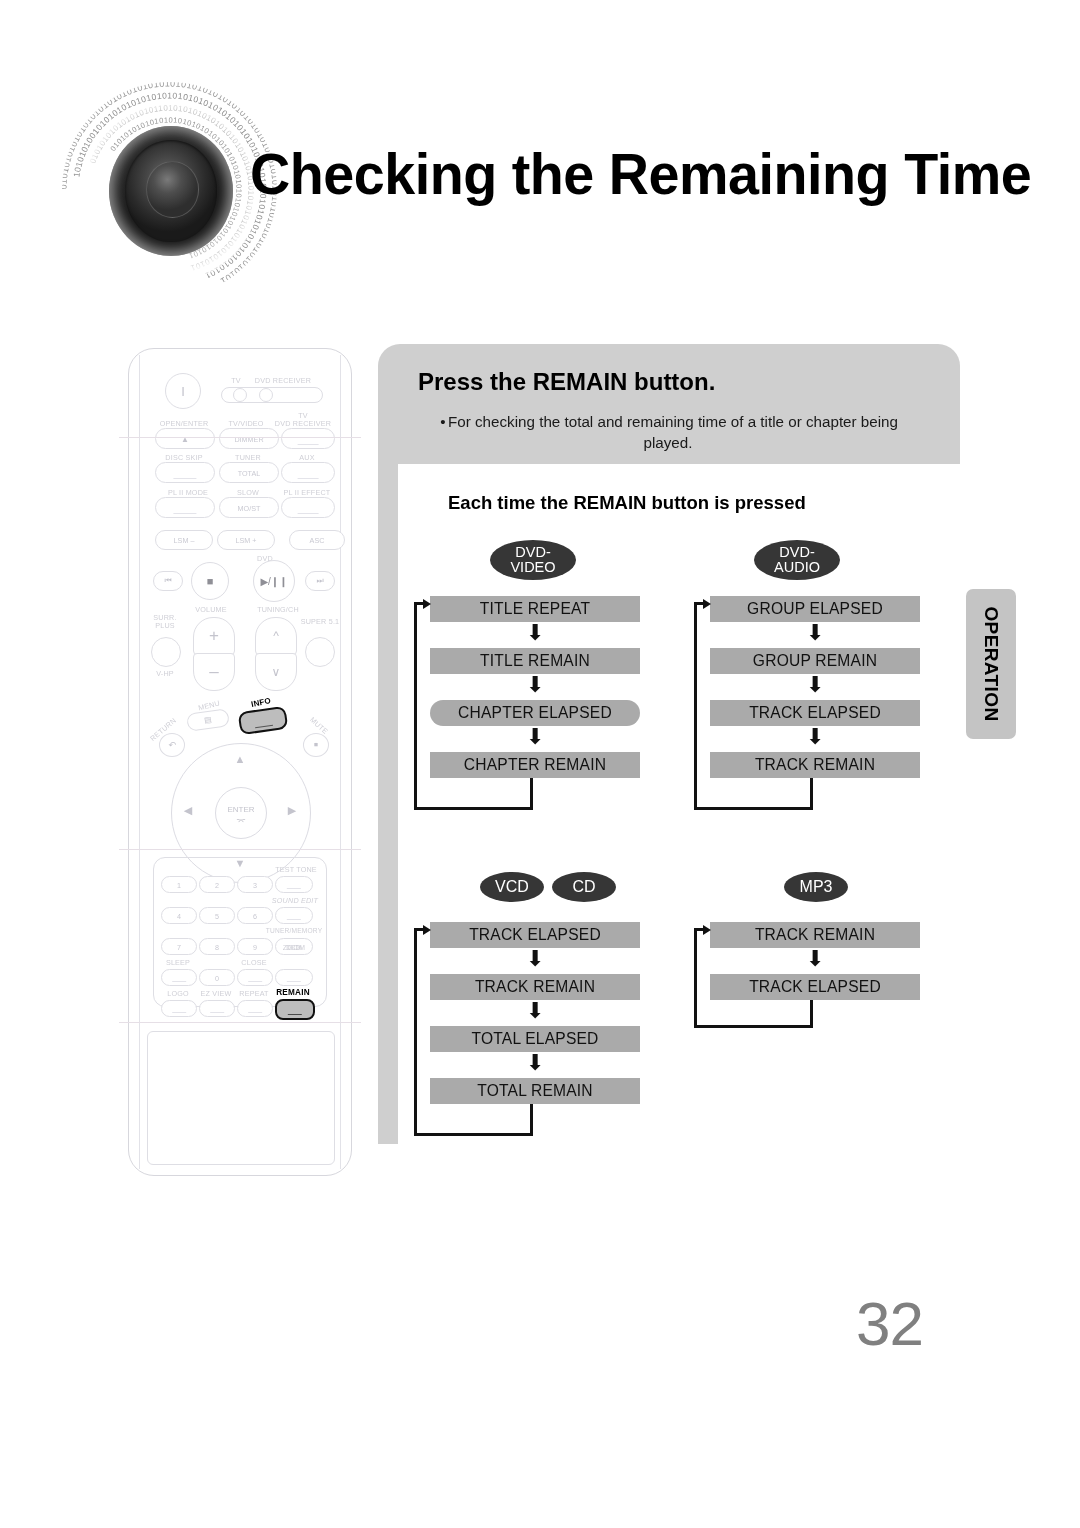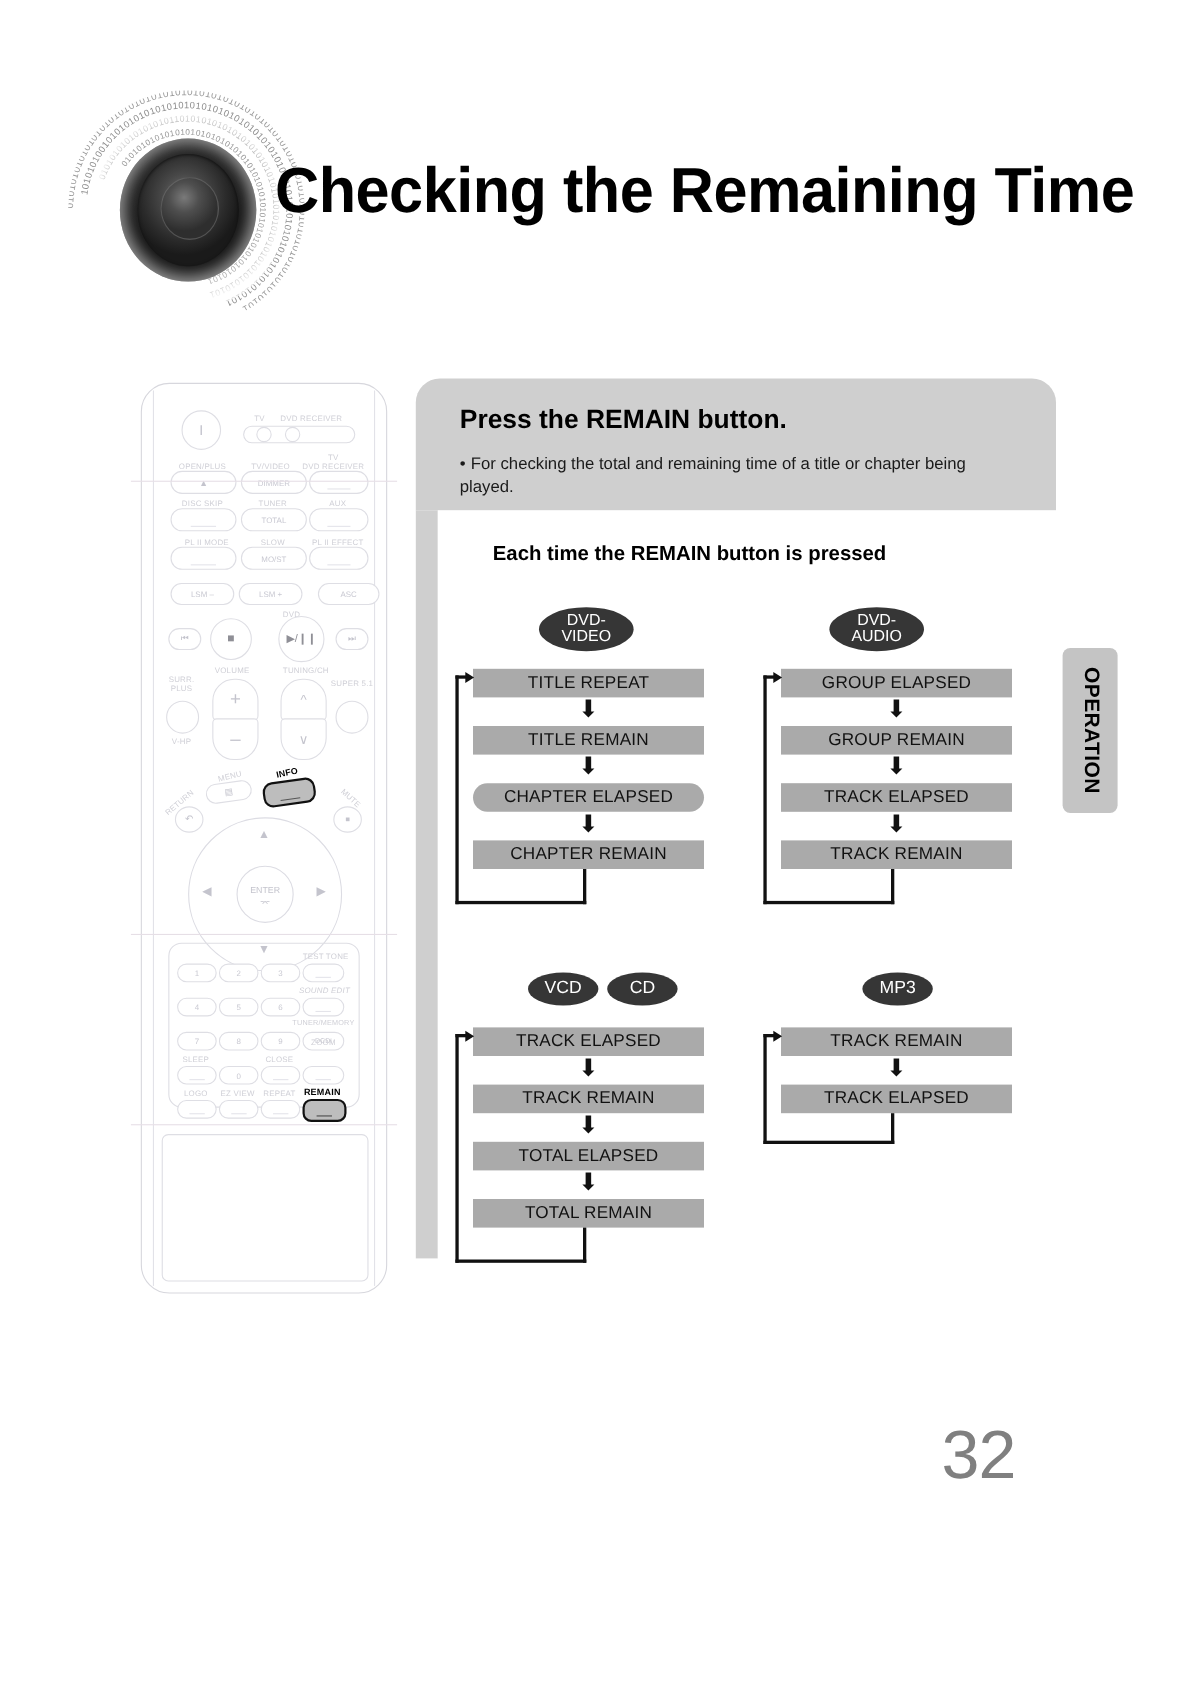--- a/index.html
+++ b/index.html
@@ -209,7 +209,7 @@
   <div class="rc-btn round" style="left:104px;top:39px;width:12px;height:12px;"></div>
   <div class="rc-btn round" style="left:130px;top:39px;width:12px;height:12px;"></div>
 
-  <div class="rc-lbl" style="left:22px;top:70px;width:66px;">OPEN/PLUS</div>
+  <div class="rc-lbl" style="left:22px;top:70px;width:66px;">OPEN/ENTER</div>
   <div class="rc-lbl" style="left:86px;top:70px;width:62px;">TV/VIDEO</div>
   <div class="rc-lbl" style="left:146px;top:62px;width:56px;">TV</div>
   <div class="rc-lbl" style="left:140px;top:70px;width:68px;">DVD RECEIVER</div>

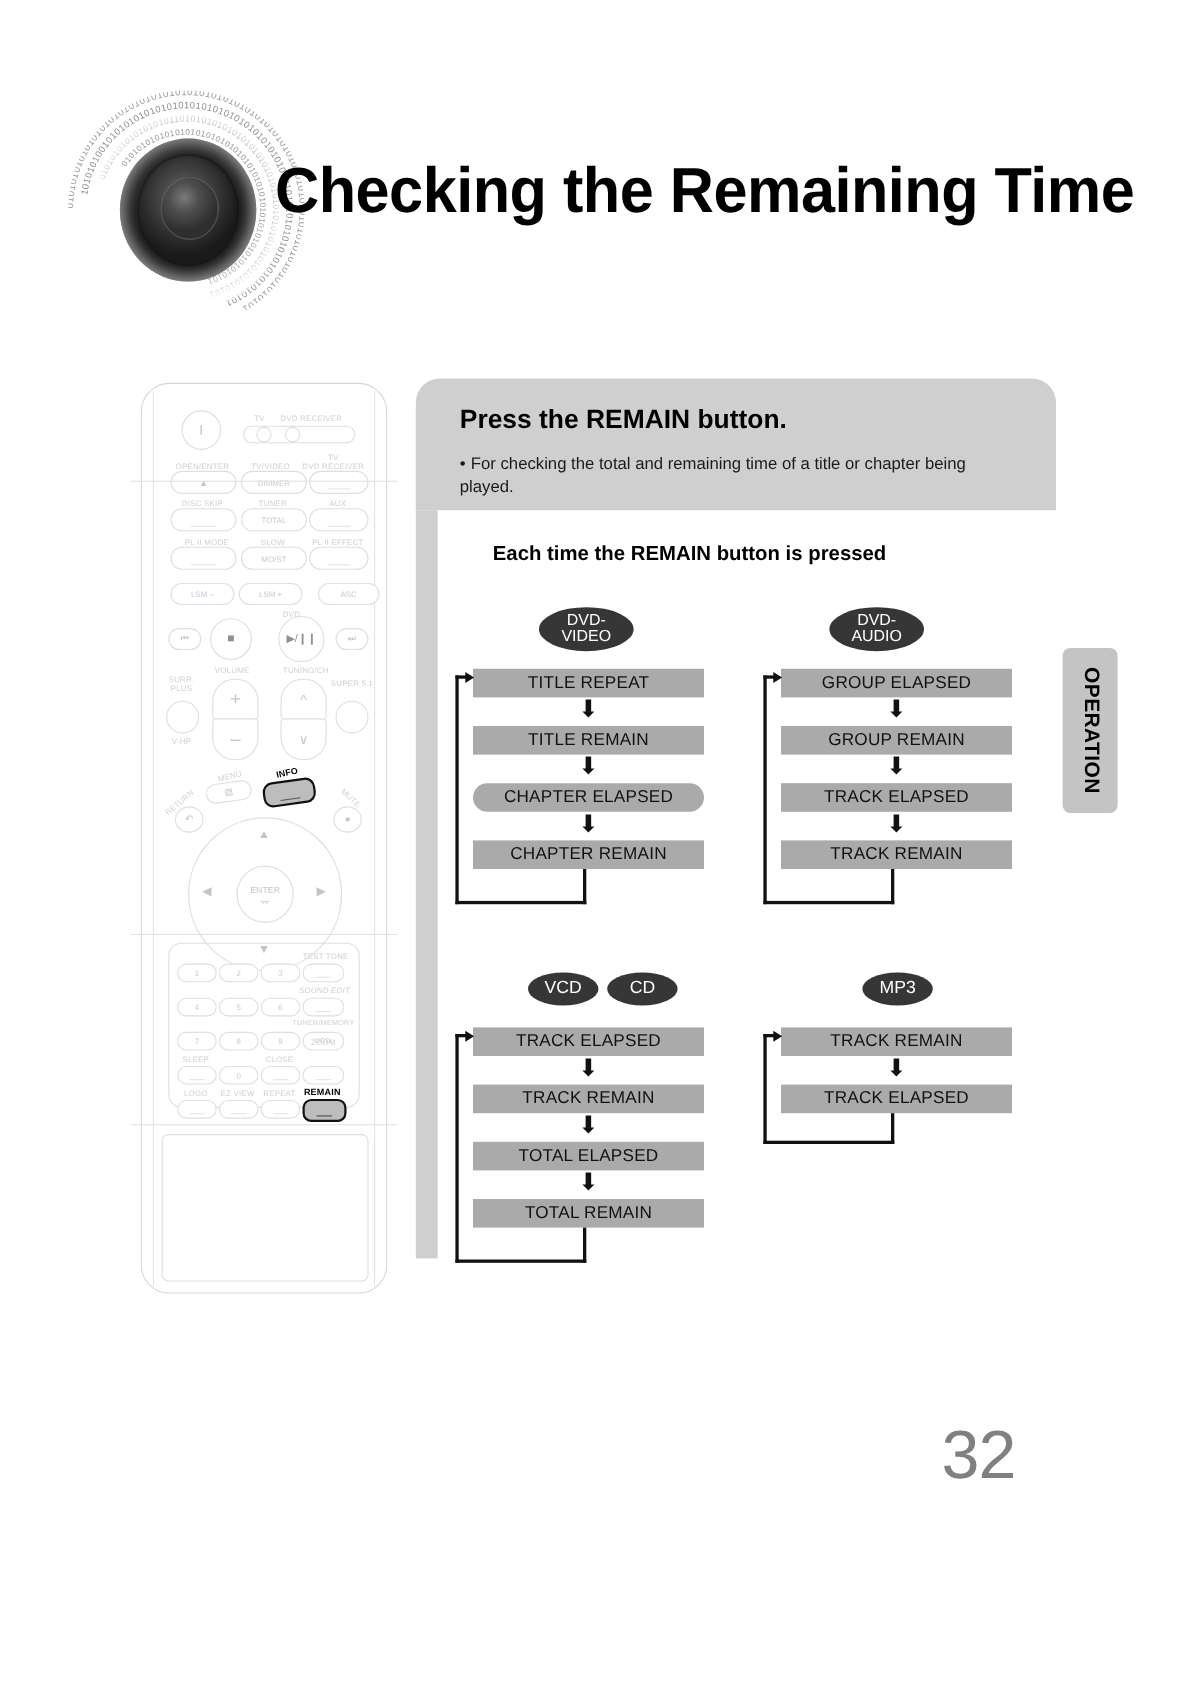--- a/index.html
+++ b/index.html
@@ -102,7 +102,7 @@
   }
   #instr-bullet{
     position:absolute;left:418px;top:412px;width:500px;
-    font-size:15.2px;color:#1a1a1a;line-height:1.38;
+    font-size:15.2px;color:#1a1a1a;line-height:1.38;text-align:center;
   }
   #instr-bullet .dot{display:inline-block;width:10px;}
 

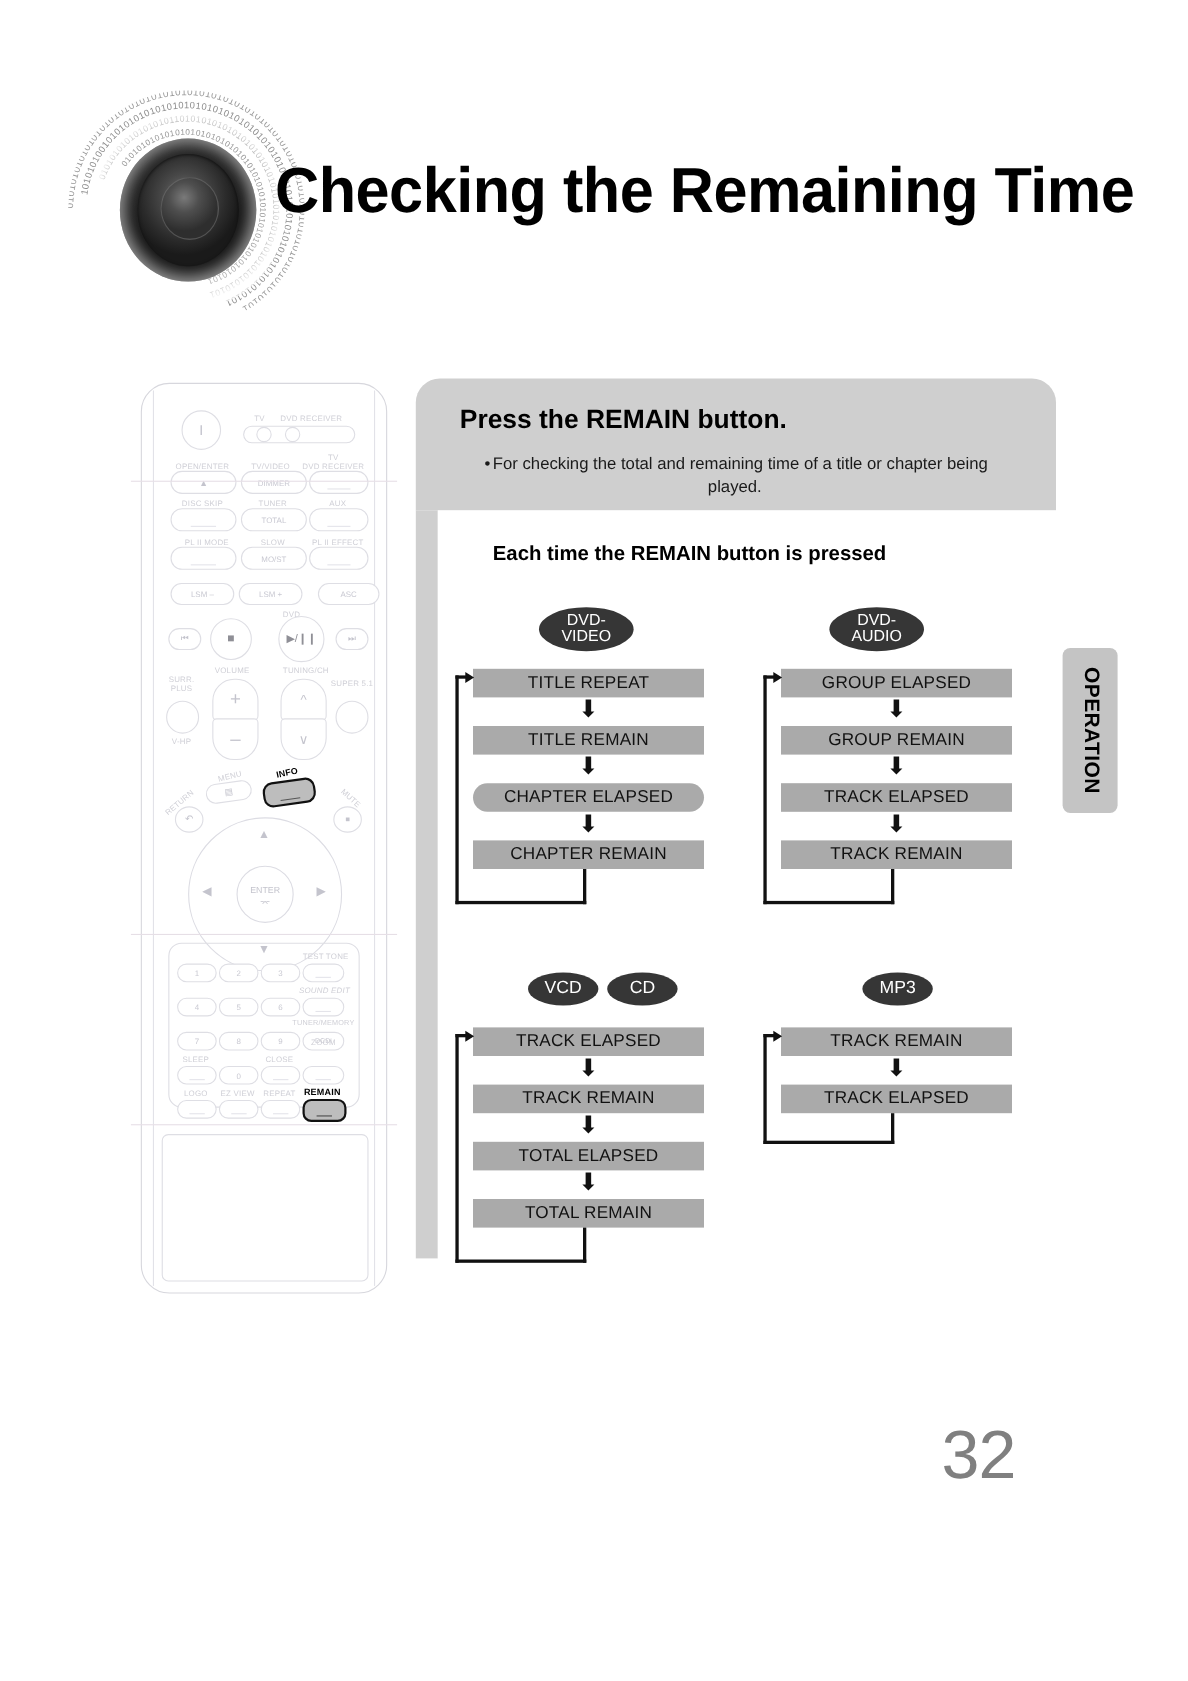--- a/index.html
+++ b/index.html
@@ -123,7 +123,7 @@
   }
 
   
-  .flow{position:absolute;margin-top:12px;}
+  .flow{position:absolute;}
   .badge{
     position:absolute;top:0;height:38px;
     background:#363636;border-radius:50%;

